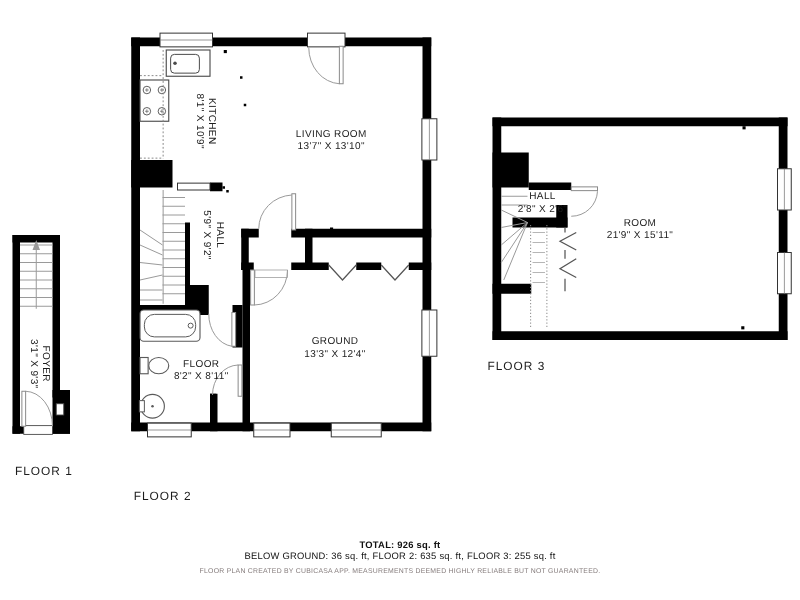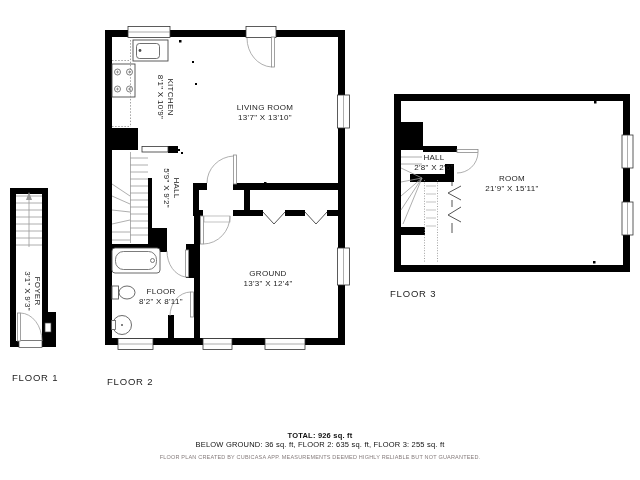--- a/index.html
+++ b/index.html
@@ -272,7 +272,7 @@
   </div>
 
   <div class="floor-lbl" style="left:12px;top:372px">FLOOR 1</div>
-  <div class="floor-lbl" style="left:107px;top:376px">FLOOR 2</div>
+  <div class="floor-lbl" style="left:107px;top:392px">FLOOR 2</div>
   <div class="floor-lbl" style="left:390px;top:288px">FLOOR 3</div>
 
   <div class="summary">

